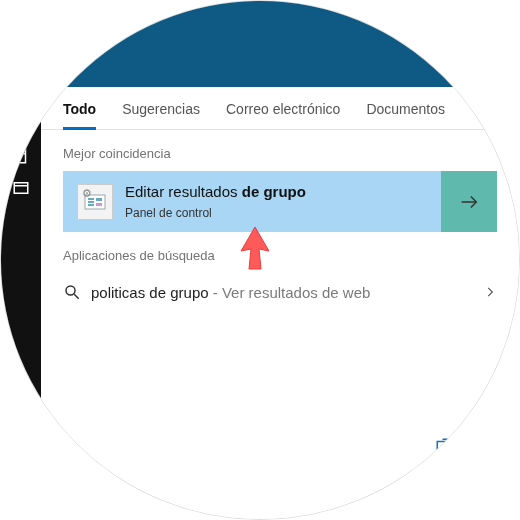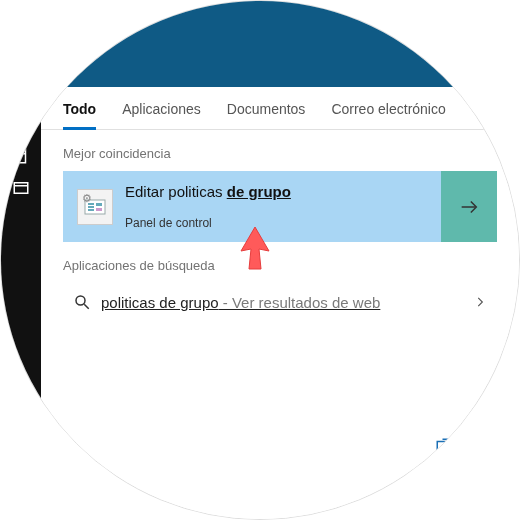--- a/index.html
+++ b/index.html
@@ -111,7 +111,7 @@
 
     <div class="tabs">
       <div class="tab active">Todo</div>
-      <div class="tab">Aplicaciones</div>
+      <div class="tab">Sugerencias</div>
       <div class="tab">Documentos</div>
       <div class="tab">Correo electrónico</div>
       <div class="tab">V</div>

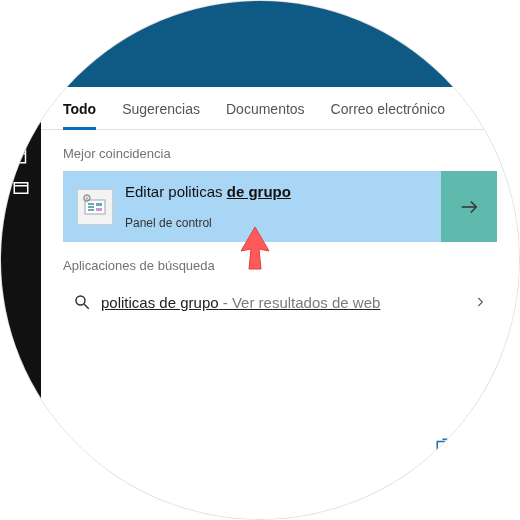--- a/index.html
+++ b/index.html
@@ -112,8 +112,8 @@
     <div class="tabs">
       <div class="tab active">Todo</div>
       <div class="tab">Sugerencias</div>
+      <div class="tab">Correo electrónico</div>
       <div class="tab">Documentos</div>
-      <div class="tab">Correo electrónico</div>
       <div class="tab">V</div>
     </div>
 

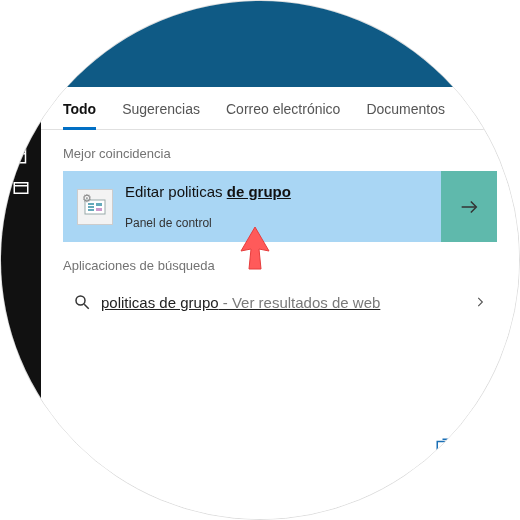--- a/index.html
+++ b/index.html
@@ -134,7 +134,7 @@
         </div>
         <div class="texts">
           <div class="title">
-            <span>Editar politicas </span><span class="bold">de grupo</span>
+            <span>Editar resultados </span><span class="bold">de grupo</span>
           </div>
           <div class="sub">Panel de control</div>
         </div>

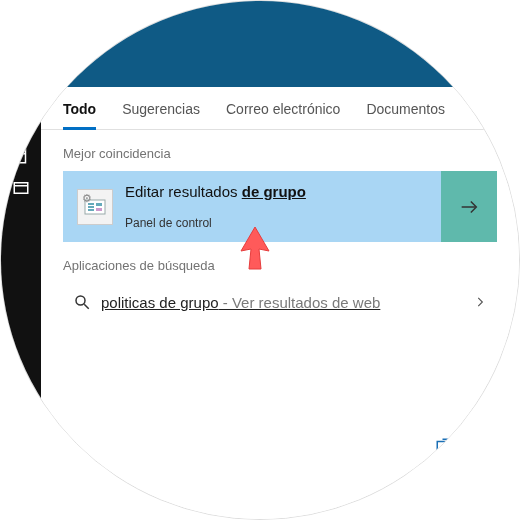--- a/index.html
+++ b/index.html
@@ -56,7 +56,7 @@
   }
   .best-match .texts { display: flex; flex-direction: column; }
   .best-match .title { font-size: 15px; color: #111; }
-  .best-match .title .bold { font-weight: 700; text-decoration: underline; }
+  .best-match .title .bold { font-weight: 700; }
   .best-match .sub { font-size: 12px; color: #333; margin-top: 16px; }
 
   .open-arrow {

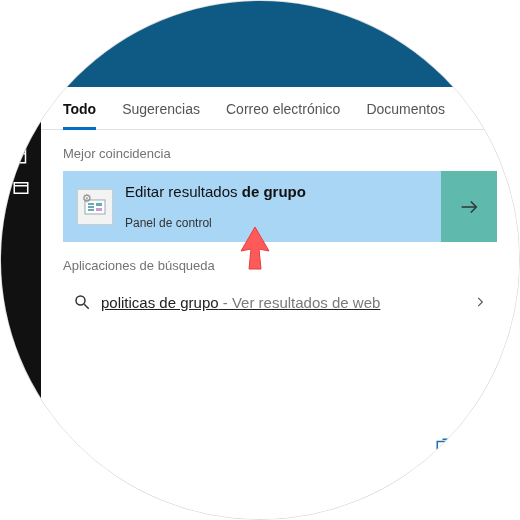--- a/index.html
+++ b/index.html
@@ -57,7 +57,7 @@
   .best-match .texts { display: flex; flex-direction: column; }
   .best-match .title { font-size: 15px; color: #111; }
   .best-match .title .bold { font-weight: 700; }
-  .best-match .sub { font-size: 12px; color: #333; margin-top: 16px; }
+  .best-match .sub { font-size: 12px; color: #333; margin-top: 6px; }
 
   .open-arrow {
     width: 56px; background: #5fb9ac; display: flex; align-items: center; justify-content: center;

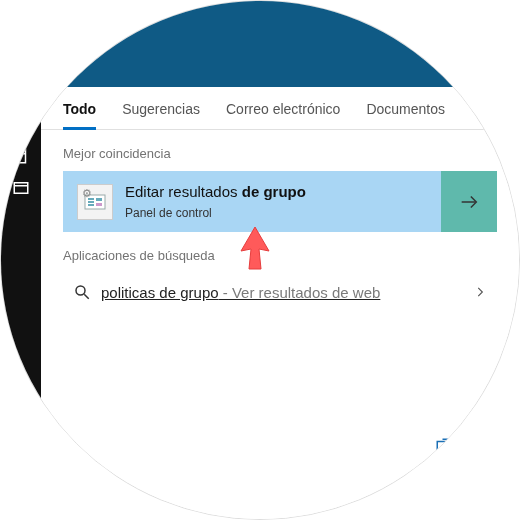--- a/index.html
+++ b/index.html
@@ -69,8 +69,8 @@
   }
 
   .suggestion-row {
-    display: flex; align-items: center; gap: 10px; padding: 10px 32px; cursor: pointer;
-    font-size: 15px; color: #222; text-decoration: underline;
+    display: flex; align-items: center; gap: 10px; padding: 10px 22px; cursor: pointer;
+    font-size: 15px; color: #222;
   }
   .suggestion-row .mag { width: 18px; height: 18px; color: #333; flex: 0 0 auto; }
   .suggestion-row .hint { color: #7a7a7a; }

